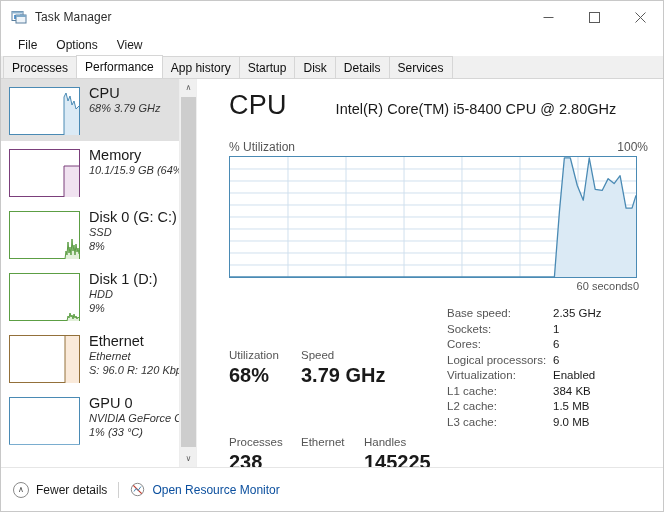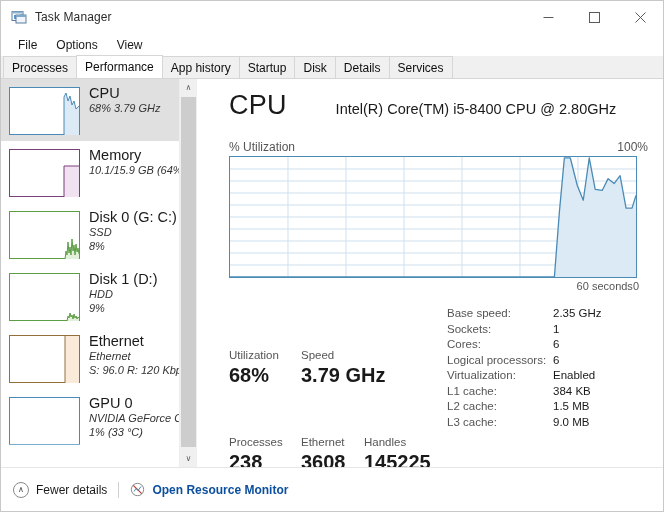--- a/index.html
+++ b/index.html
@@ -440,7 +440,6 @@
             </div>
             <div class="stat-cell" style="width:63px">
               <div class="stat-label">Ethernet</div>
-              <div class="stat-value">3608</div>
             </div>
             <div class="stat-cell" style="width:83px">
               <div class="stat-label">Handles</div>

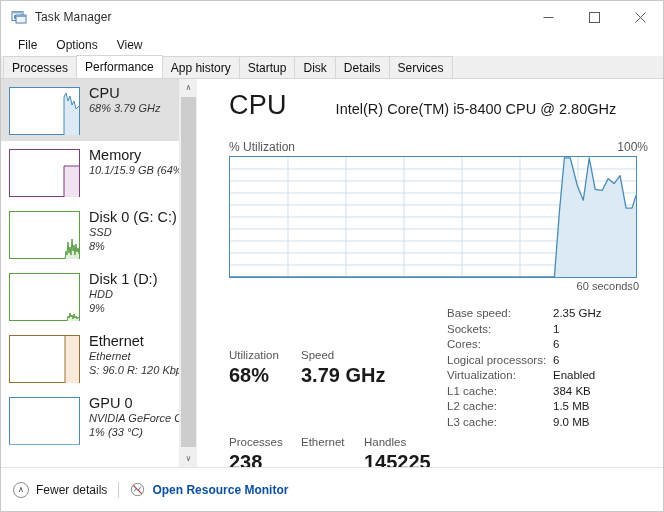--- a/index.html
+++ b/index.html
@@ -218,7 +218,7 @@
     display: flex; align-items: center; gap: 7px;
     font-size: 12px; color: #0b4f9e;
   }
-  #resmon-label { text-decoration: none; font-weight: bold; }
+  #resmon-label { text-decoration: none; }
   #resmon-icon { width: 15px; height: 15px; position: relative; }
 </style>
 </head>

